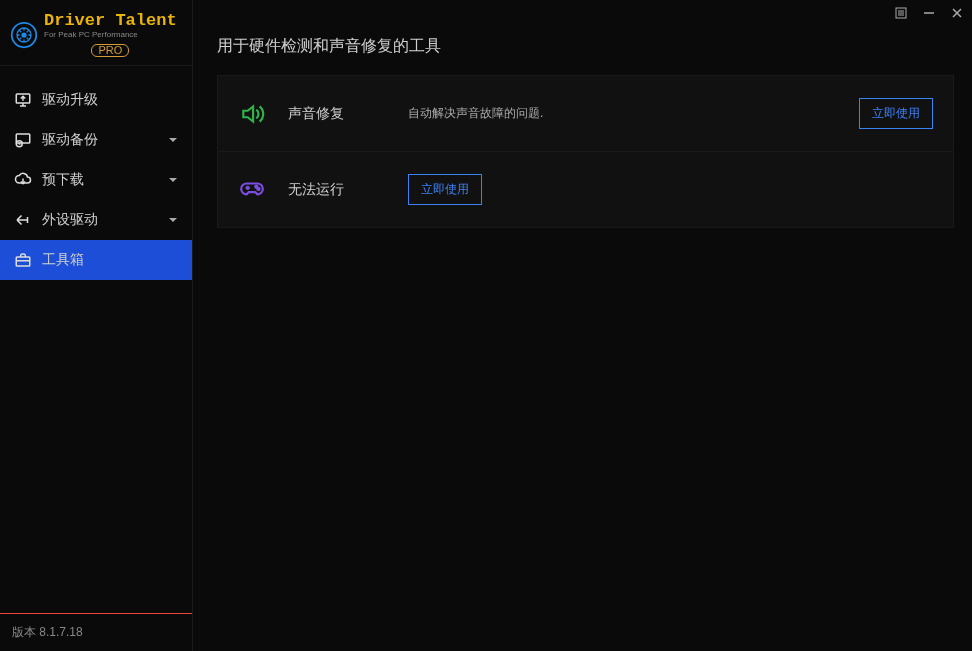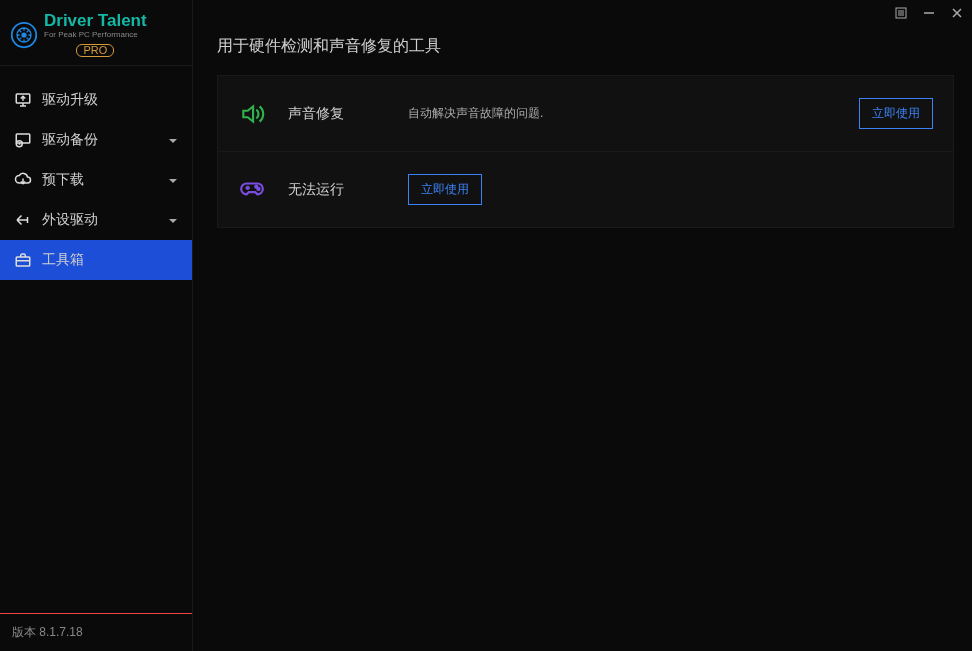--- a/index.html
+++ b/index.html
@@ -10,7 +10,7 @@
 .logo-area { padding: 12px 10px 8px 10px; display: flex; align-items: center; gap: 6px; border-bottom: 1px solid #1a1a1a; }
 .logo-gear { width: 28px; height: 28px; flex-shrink: 0; }
 .logo-text { display: flex; flex-direction: column; line-height: 1; }
-.logo-title { color: #14b8a6; font-size: 17px; font-weight: bold; }
+.logo-title { color: #eab308; font-size: 17px; font-weight: bold; font-family: Liberation Mono, monospace; }
 .logo-sub { color: #888; font-size: 8px; margin-top: 2px; }
 .logo-pro { border: 1px solid #d49b38; color: #d49b38; font-size: 11px; padding: 0 6px; border-radius: 6px; margin-top: 3px; align-self: center; display: inline-block; }
 .pro-wrap { text-align: center; margin-top: 2px;}

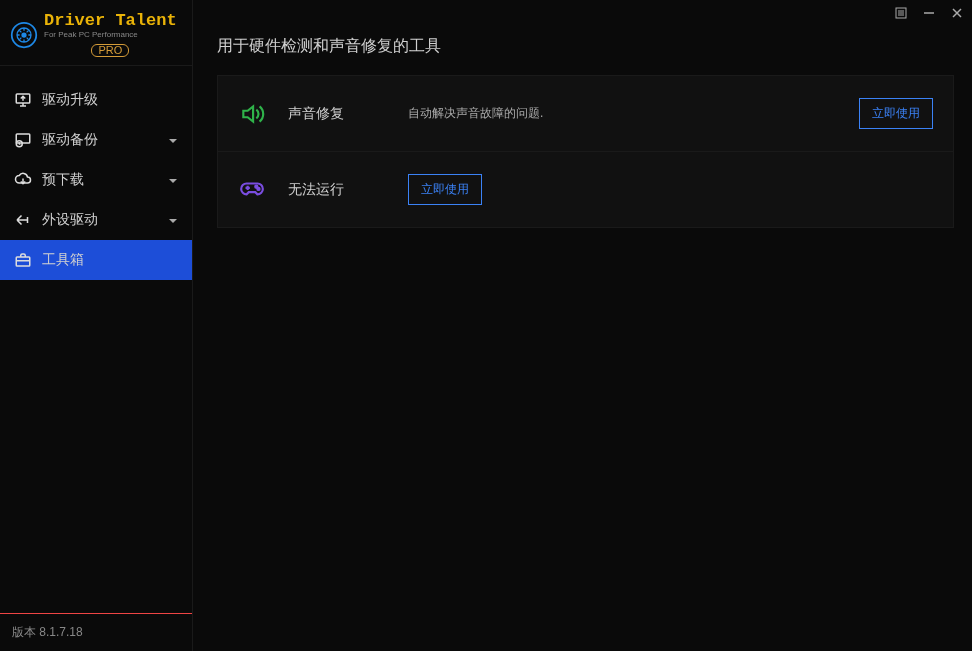--- a/index.html
+++ b/index.html
@@ -16,7 +16,7 @@
 .pro-wrap { text-align: center; margin-top: 2px;}
 
 .nav { flex: 1; padding-top: 14px; }
-.nav-item { display: flex; align-items: flex-end; padding: 11px 14px; font-size: 14px; color: #d0d0d0; cursor: pointer; position: relative; }
+.nav-item { display: flex; align-items: center; padding: 11px 14px; font-size: 14px; color: #d0d0d0; cursor: pointer; position: relative; }
 .nav-item.active { background: #1d4ed8; }
 .nav-item .nav-icon { width: 18px; height: 18px; margin-right: 10px; display: inline-flex; align-items: center; justify-content: center; }
 .nav-item .chev { position: absolute; right: 14px; color: #aaa; }

